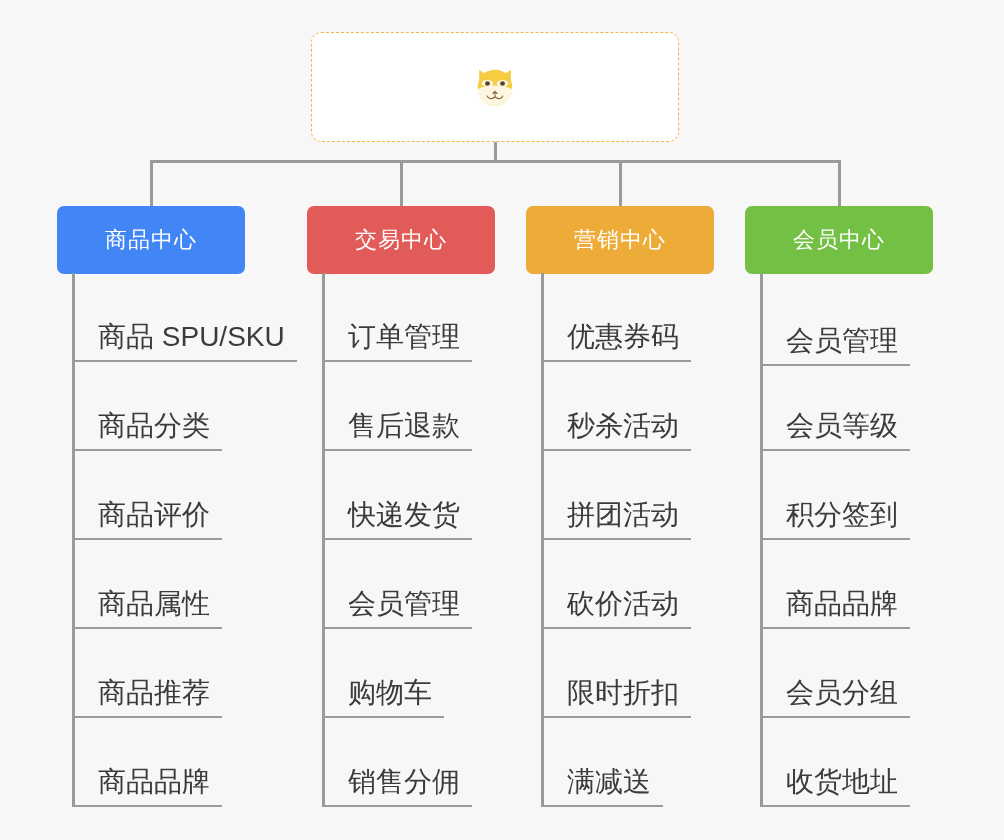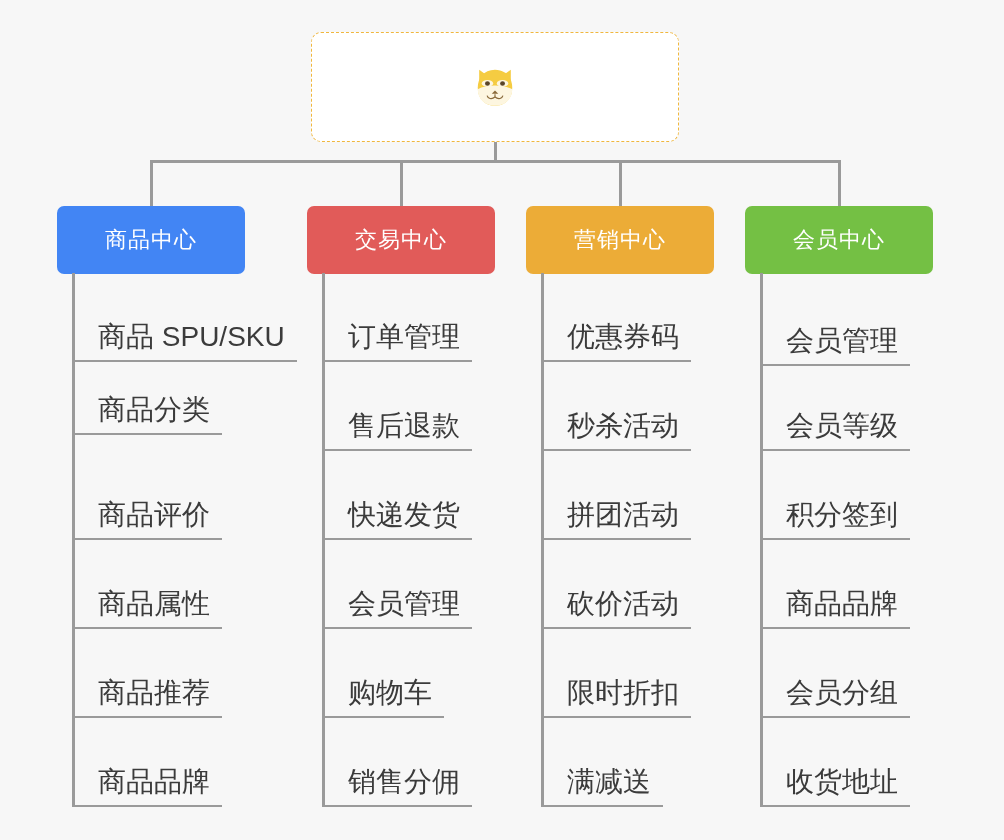--- a/index.html
+++ b/index.html
@@ -162,7 +162,7 @@
     <div class="leaf-item" style="top:0px;">
       <div class="leaf-inner"><span class="leaf-label">商品 SPU/SKU</span></div>
     </div>
-    <div class="leaf-item" style="top:73px;">
+    <div class="leaf-item" style="top:89px;">
       <div class="leaf-inner"><span class="leaf-label">商品分类</span></div>
     </div>
     <div class="leaf-item" style="top:178px;">

